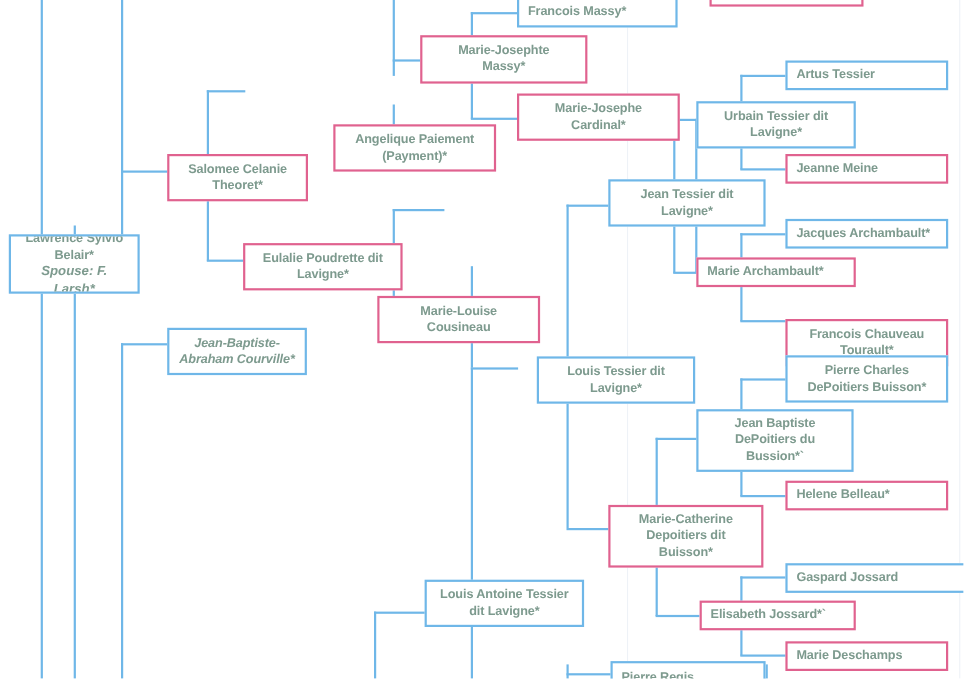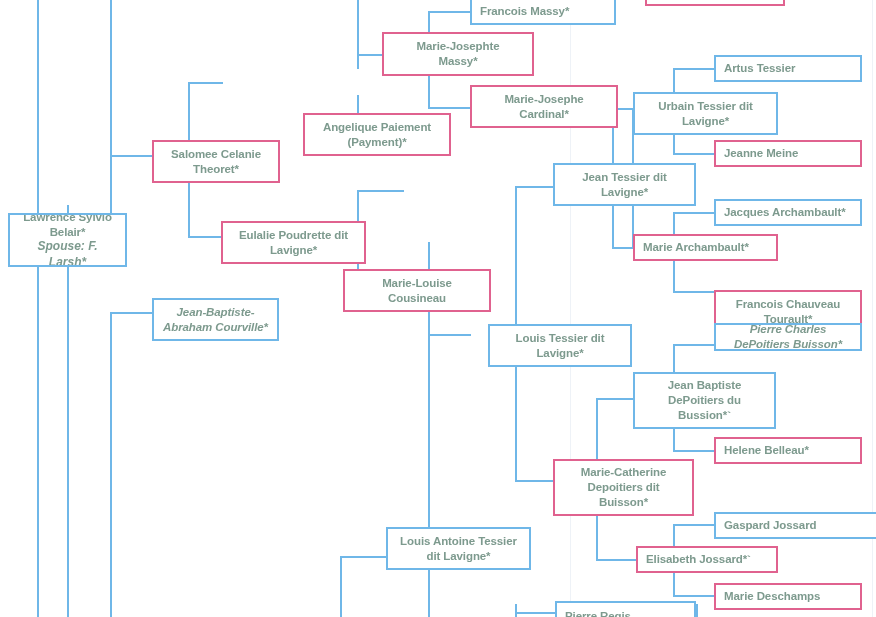--- a/index.html
+++ b/index.html
@@ -237,7 +237,7 @@
     <span class="nm">Bussion*`</span>
   </div>
 
-  <div class="node center" style="left:714px; top:323px; width:148px; height:28px;font-style:italic;">
+  <div class="node center" style="left:714px; top:323px; width:148px; height:43px;">
     <span class="nm">Pierre Charles</span>
     <span class="nm">DePoitiers Buisson*</span>
   </div>

